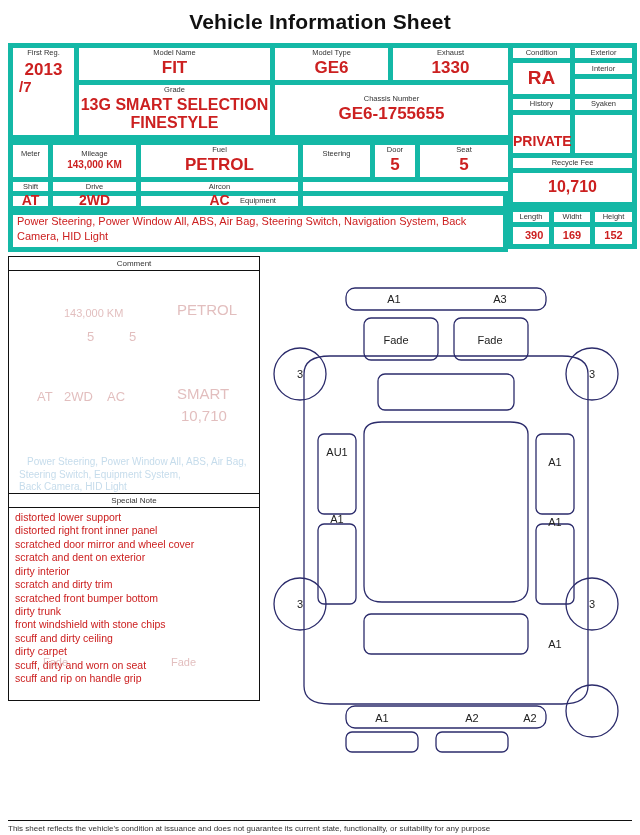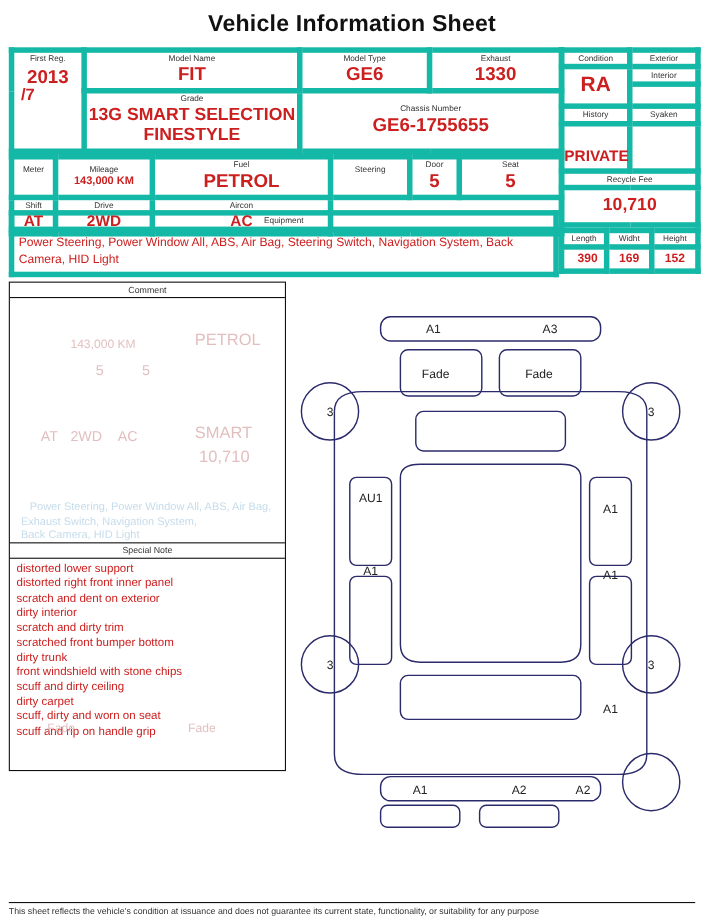--- a/index.html
+++ b/index.html
@@ -348,7 +348,7 @@
           <span class="ghost" style="left:168px;top:114px;font-size:15px;">SMART</span>
           <span class="ghost" style="left:172px;top:136px;font-size:15px;">10,710</span>
           <span class="ghostb" style="left:18px;top:185px;font-size:10px;">Power Steering, Power Window  All, ABS, Air Bag,</span>
-          <span class="ghostb" style="left:10px;top:198px;font-size:10px;">Exhaust Switch, Navigation System,</span>
+          <span class="ghostb" style="left:10px;top:198px;font-size:10px;">Steering Switch, Equipment System,</span>
           <span class="ghostb" style="left:10px;top:210px;font-size:10px;">Back Camera, HID Light</span>
         </div>
         <div class="snhdr">Special Note</div>

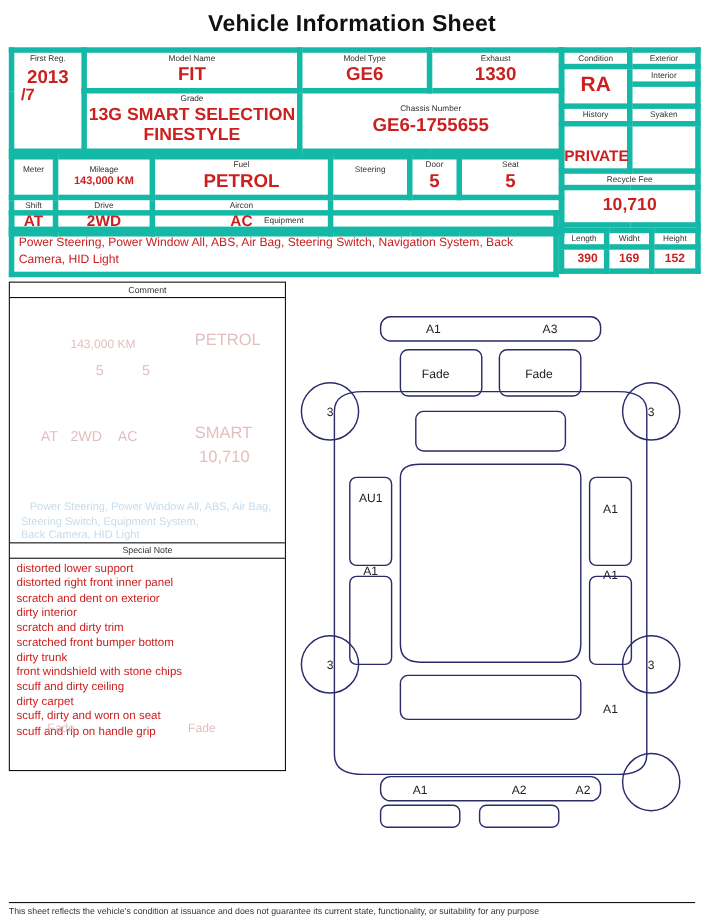--- a/index.html
+++ b/index.html
@@ -355,6 +355,7 @@
         <div class="snbody">
           <div class="ln">distorted lower support</div>
           <div class="ln">distorted right front inner panel</div>
+          <div class="ln">scratched door mirror and wheel cover</div>
           <div class="ln">scratch and dent on exterior</div>
           <div class="ln">dirty interior</div>
           <div class="ln">scratch and dirty trim</div>

